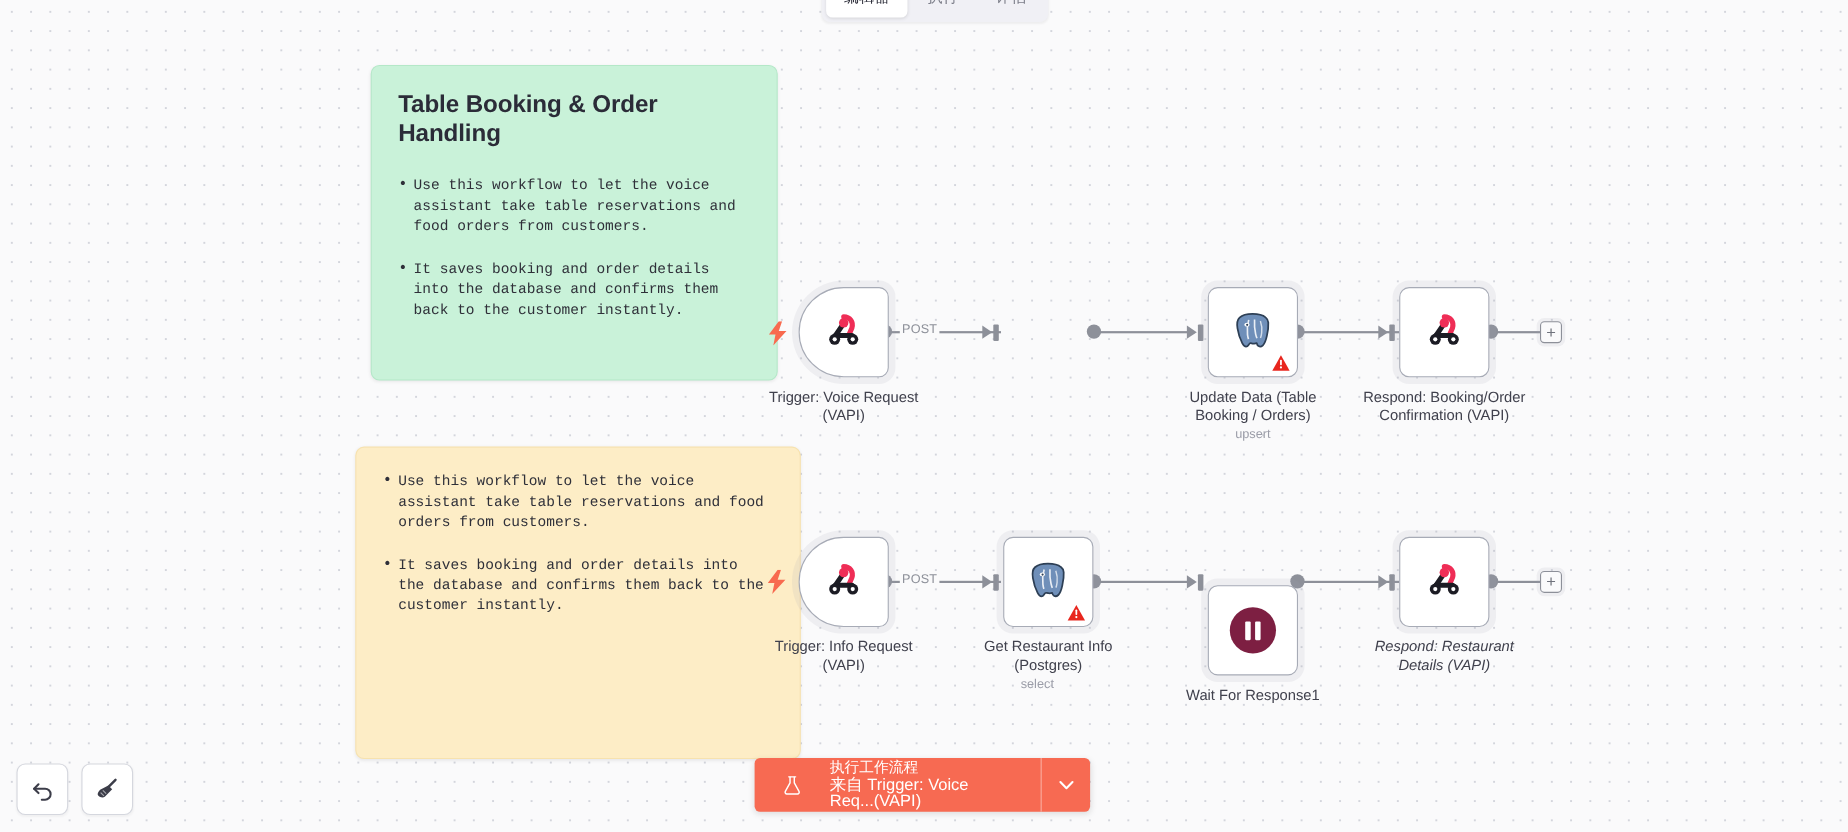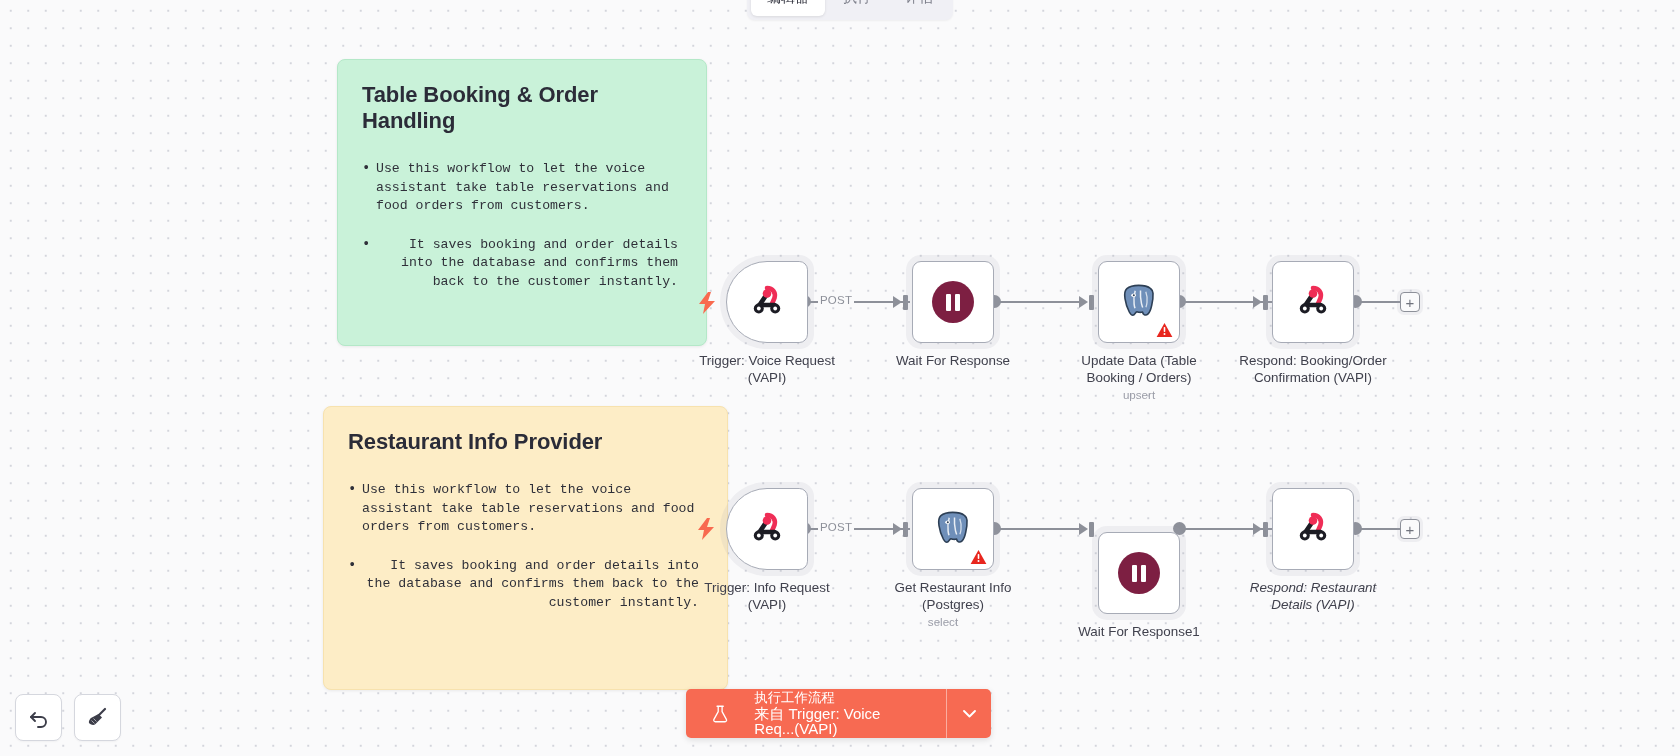--- a/index.html
+++ b/index.html
@@ -57,7 +57,7 @@
     font-size: 13.2px; line-height: 1.16rem; color: #2f3039;
     padding-left: 14px; margin-bottom: 20px; font-family: Liberation Mono, monospace;
   }
-  .sticky li:last-child { margin-bottom: 0; text-align: right; }
+  .sticky li:last-child { margin-bottom: 0; }
   .sticky li::before {
     content: "•"; position: absolute; left: 0; top: -1px;
     font-size: 14px; color: #2f3039;

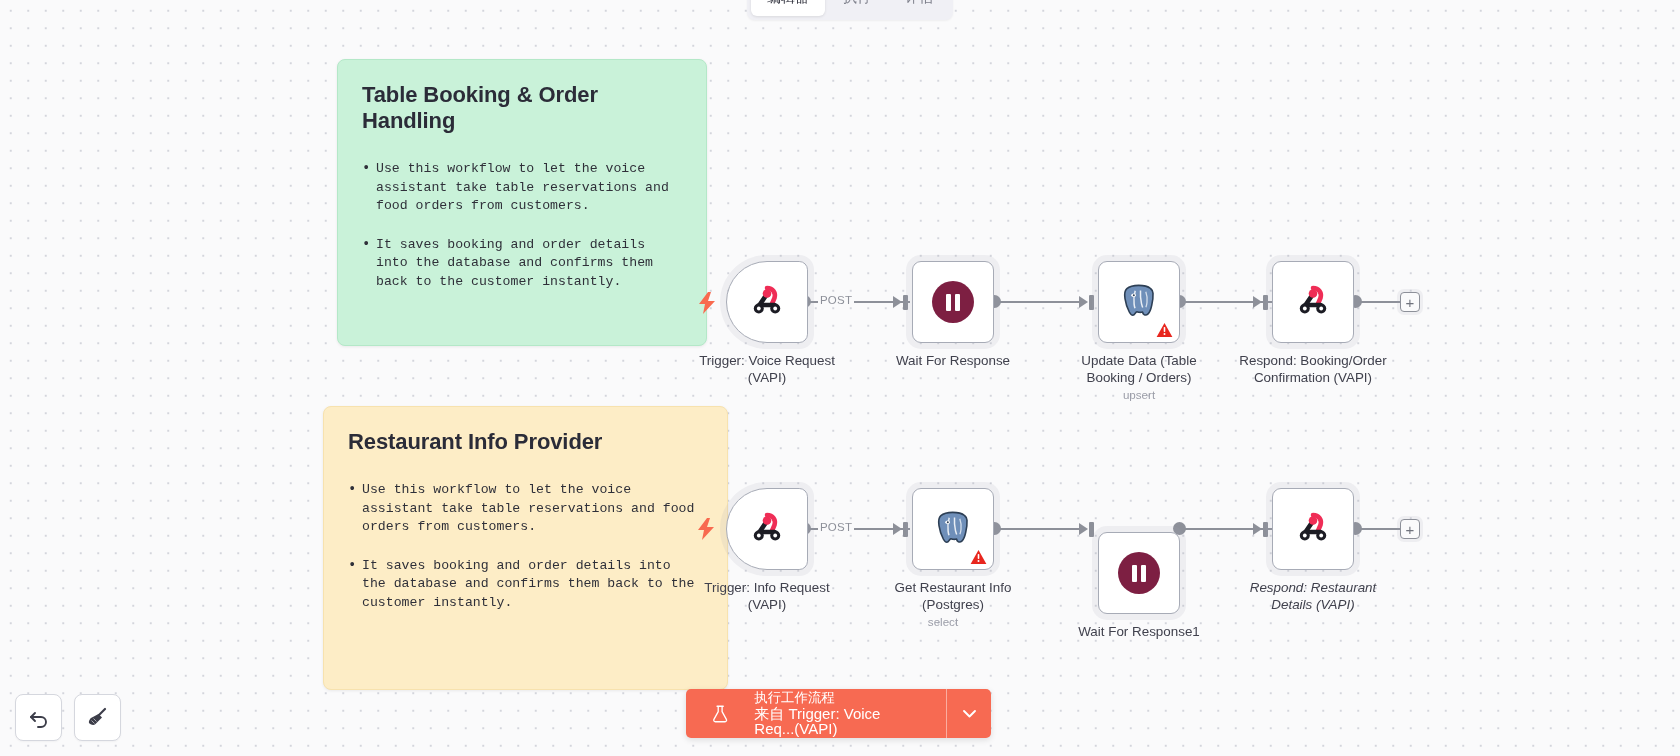--- a/index.html
+++ b/index.html
@@ -264,15 +264,6 @@
 (VAPI)</div>
   </div>
 
-  <div class="node-wrap" style="left:912px; top:261px;">
-    <div class="node">
-      <div class="pause-icon">
-          <i></i>
-          <i></i>
-        </div>
-    </div>
-    <div class="node-label">Wait For Response</div>
-  </div>
 
   <div class="node-wrap" style="left:1098px; top:261px;">
     <div class="node">

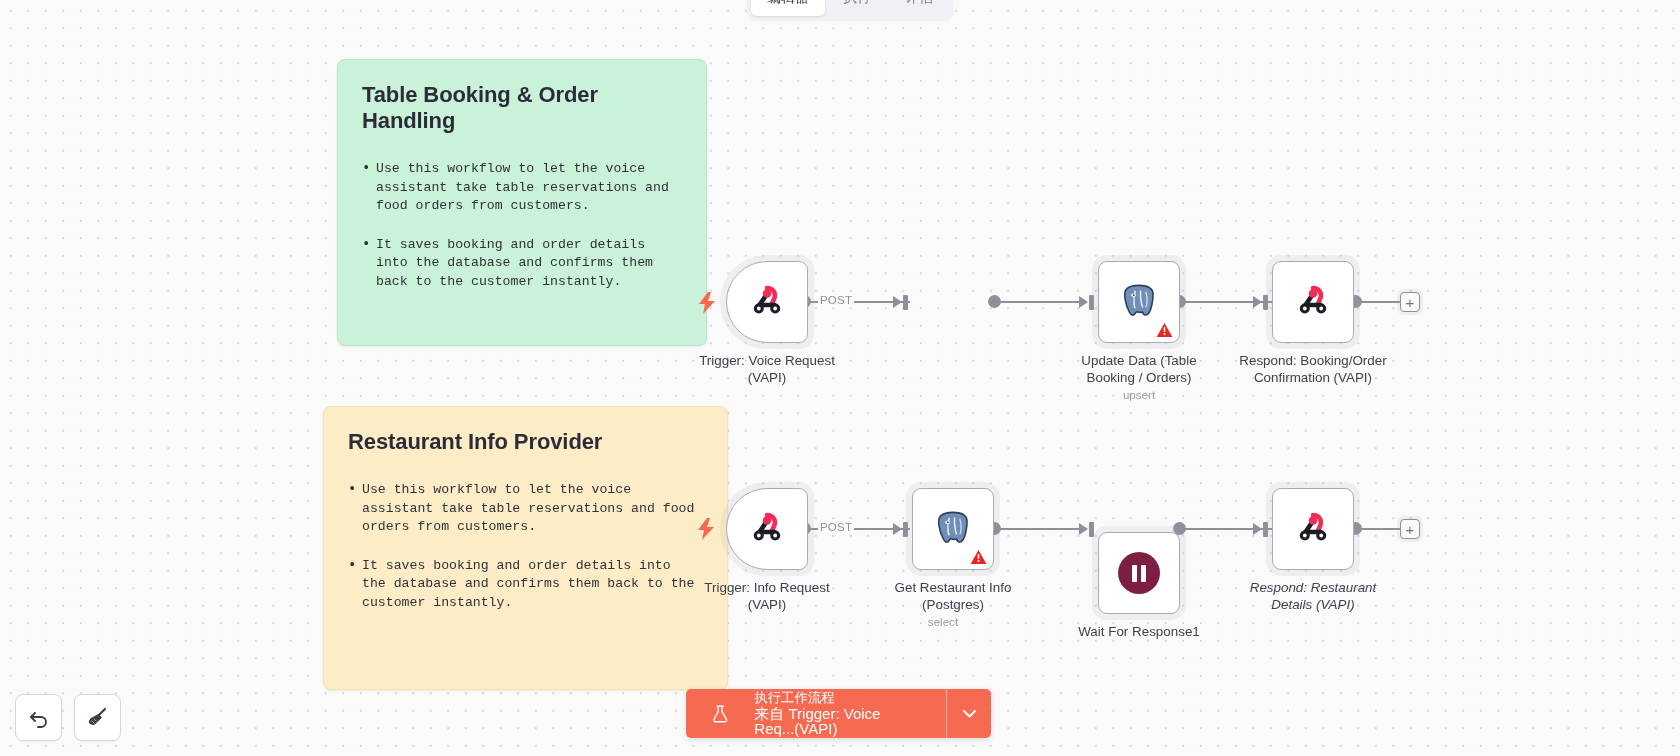--- a/index.html
+++ b/index.html
@@ -197,7 +197,6 @@
   </div>
 
   <div class="sticky yellow" style="left:323px; top:406px; width:405px; height:284px;">
-    <h2>Restaurant Info Provider</h2>
     <ul>
       <li>Use this workflow to let the voice assistant take table reservations and food orders from customers.</li>
       <li>It saves booking and order details into the database and confirms them back to the customer instantly.</li>

